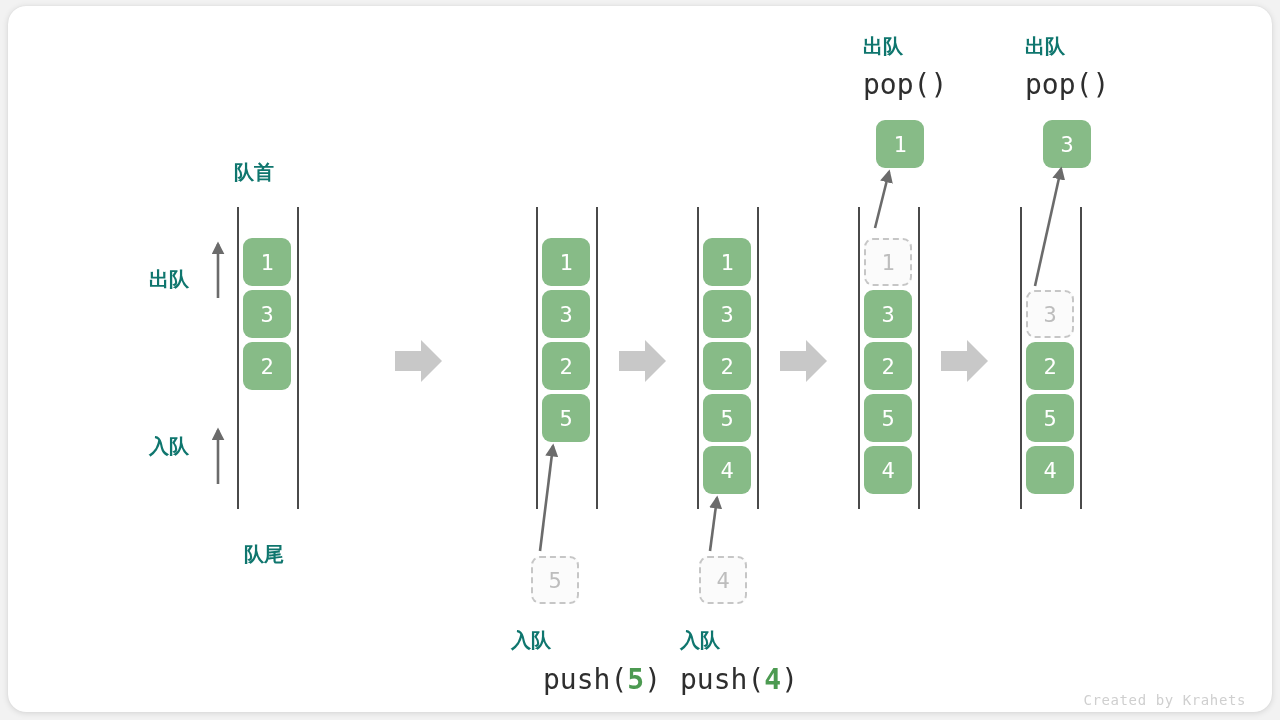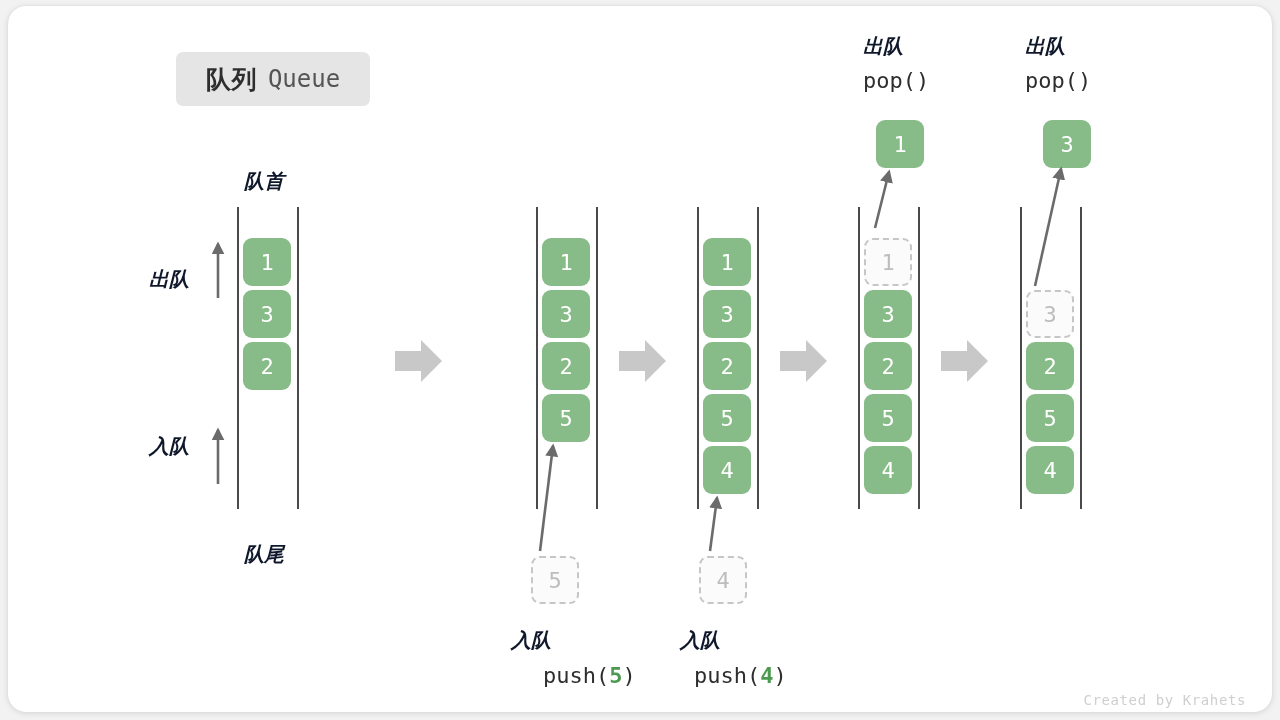--- a/index.html
+++ b/index.html
@@ -61,9 +61,8 @@
     position: absolute;
     font-size: 20px;
     font-weight: bold;
-    color: #0f172a;
+    color: #0f766e;
     white-space: nowrap;
-    font-style: italic;
   }
   .mono-label {
     position: absolute;

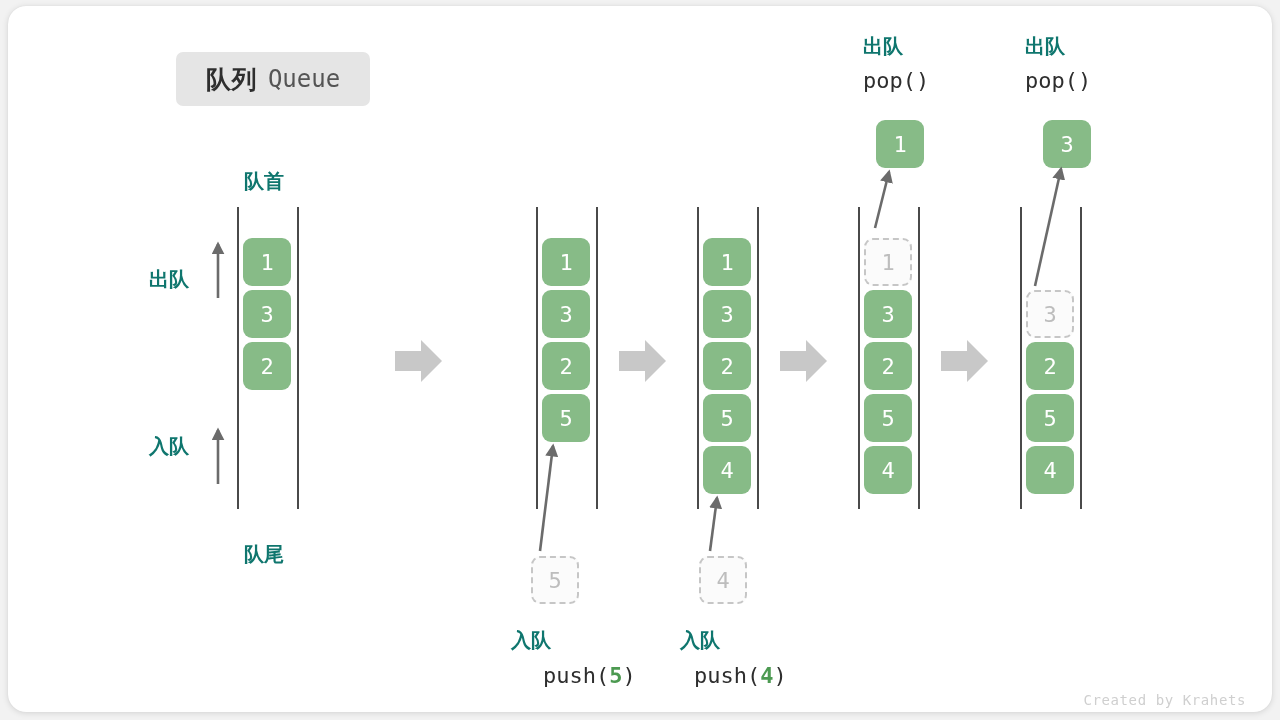--- a/index.html
+++ b/index.html
@@ -131,10 +131,6 @@
 <div id="canvas">
   <div id="card">
 
-    <div class="title-chip">
-      <span class="cn">队列</span>
-      <span class="en">Queue</span>
-    </div>
 
     <div class="cn-label" style="left:236px; top:153px;margin-top:9px;">队首</div>
     <div class="cn-label" style="left:236px; top:535px;">队尾</div>

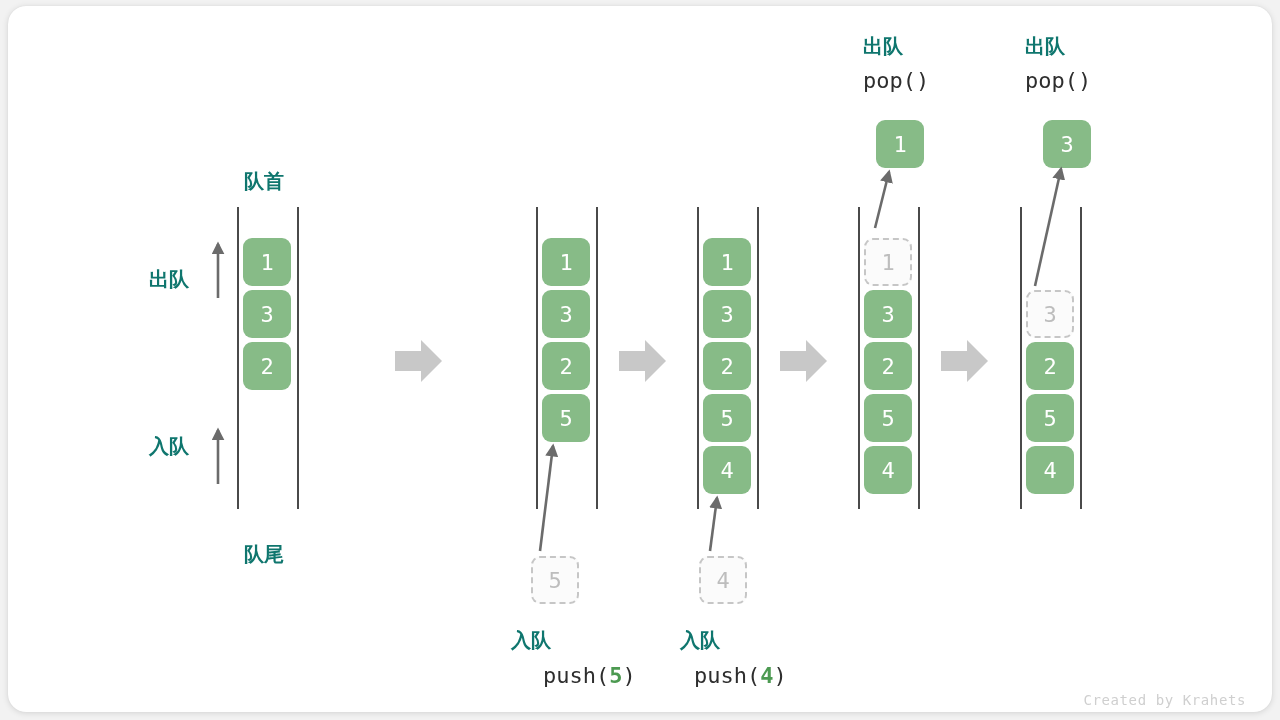--- a/index.html
+++ b/index.html
@@ -67,7 +67,7 @@
   .mono-label {
     position: absolute;
     font-family: "DejaVu Sans Mono", "Liberation Mono", monospace;
-    font-size: 22px;
+    font-size: 28px;
     color: #2e2e2e;
     white-space: nowrap;
   }

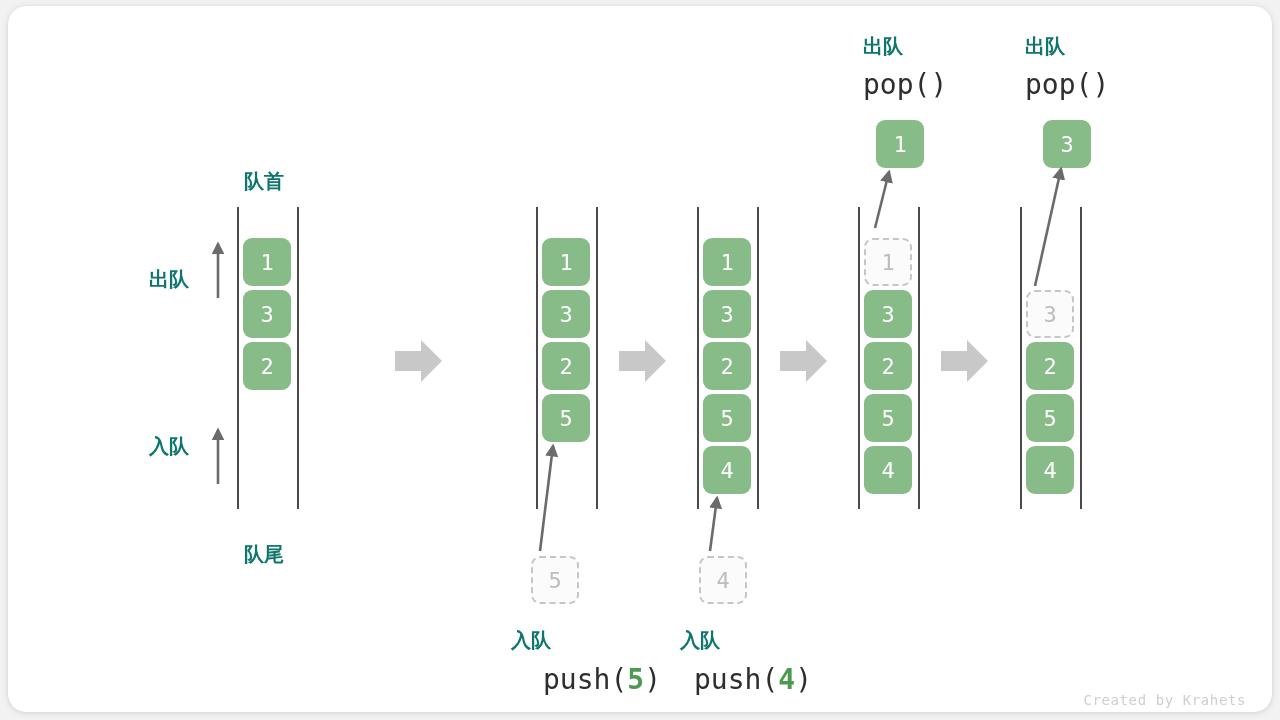--- a/index.html
+++ b/index.html
@@ -132,7 +132,7 @@
   <div id="card">
 
 
-    <div class="cn-label" style="left:236px; top:153px;margin-top:9px;">队首</div>
+    <div class="cn-label" style="left:226px; top:153px;">队首</div>
     <div class="cn-label" style="left:236px; top:535px;">队尾</div>
 
     <div class="cn-label" style="left:141px; top:260px;">出队</div>

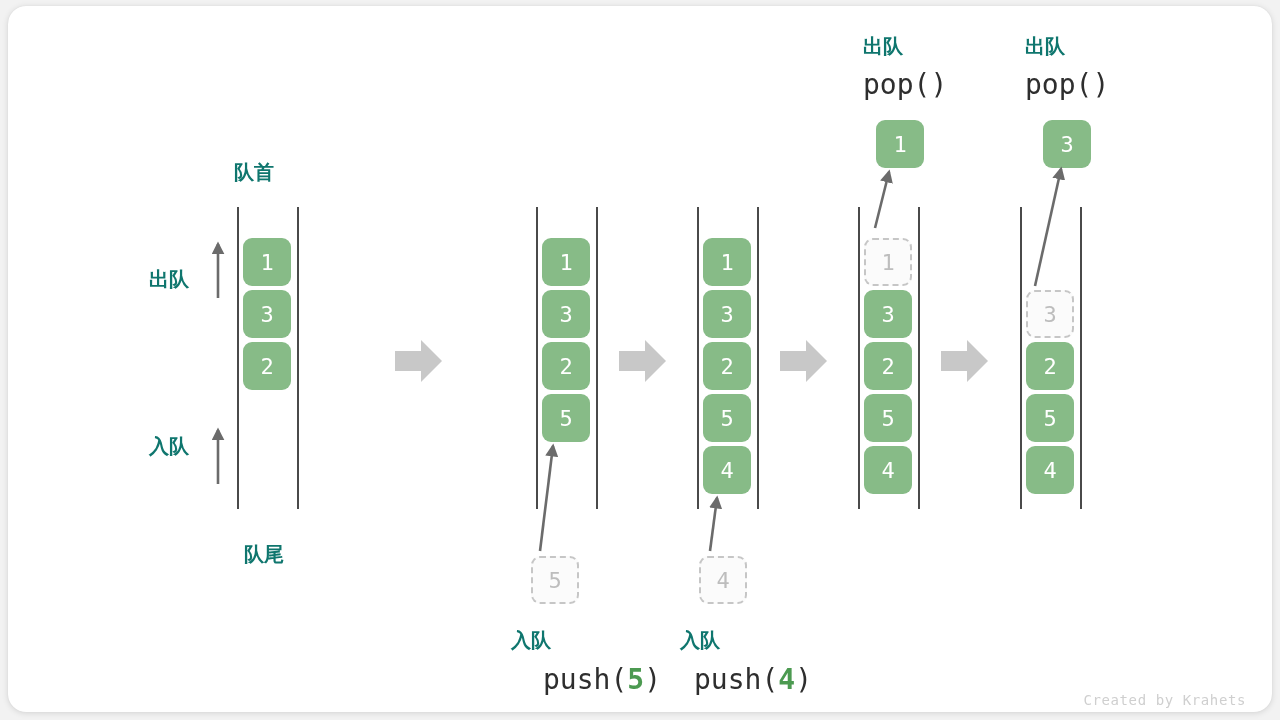--- a/index.html
+++ b/index.html
@@ -197,7 +197,7 @@
 
     <div>
       <div class="cn-label" style="left:672px; top:621px;">入队</div>
-      <div class="mono-label" style="left:672px; top:657px;margin-left:14px;"><span>push(</span><span class="num">4</span><span>)</span></div>
+      <div class="mono-label" style="left:672px; top:657px;"><span>push(</span><span class="num">4</span><span>)</span></div>
     </div>
 
     <div>

